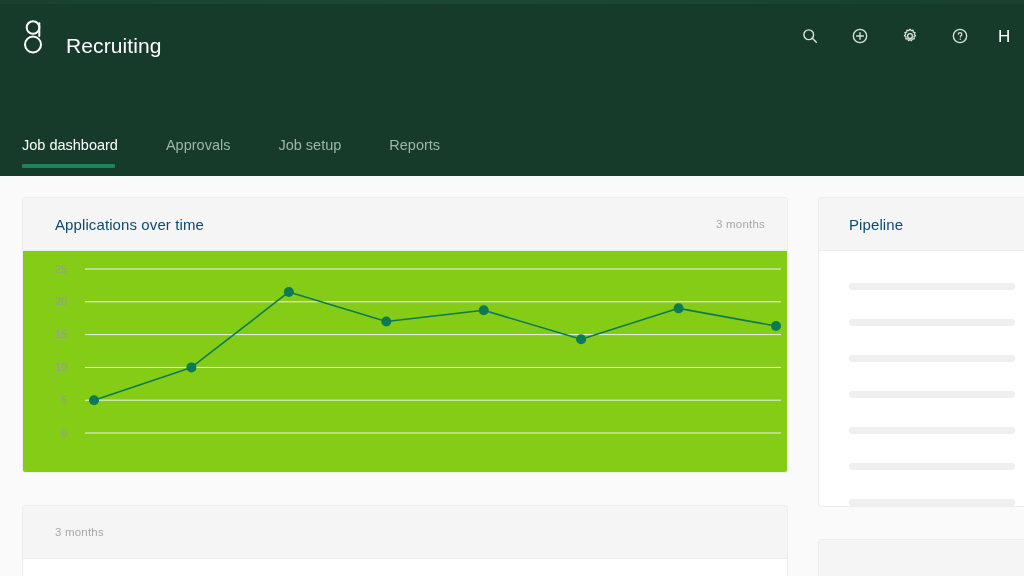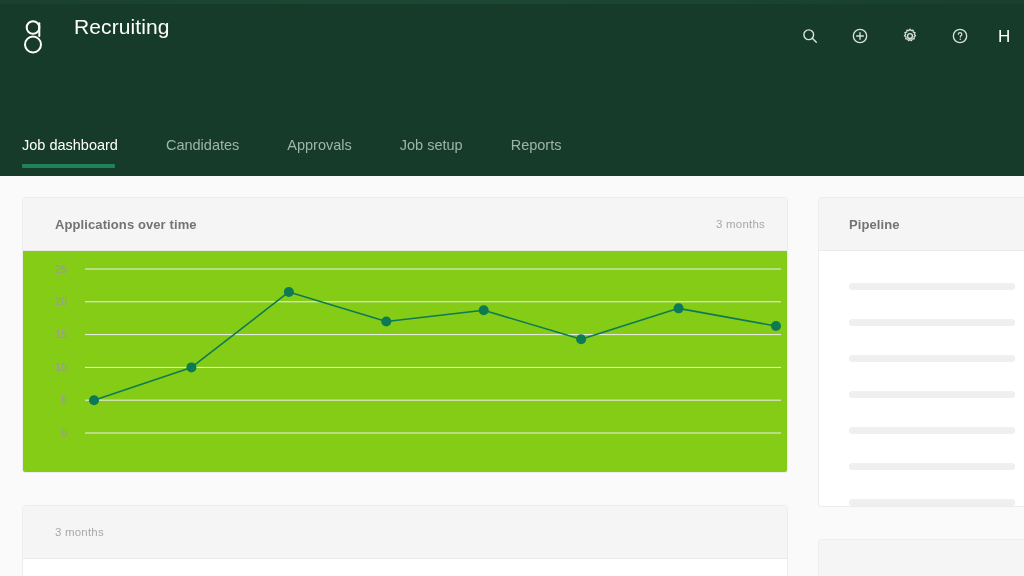--- a/index.html
+++ b/index.html
@@ -39,8 +39,8 @@
     top: 16px;
     left: 20px;
     display: flex;
-    align-items: flex-start;
-    gap: 28px;
+    align-items: flex-end;
+    gap: 20px;
     height: 40px;
   }
   .brand-logo {

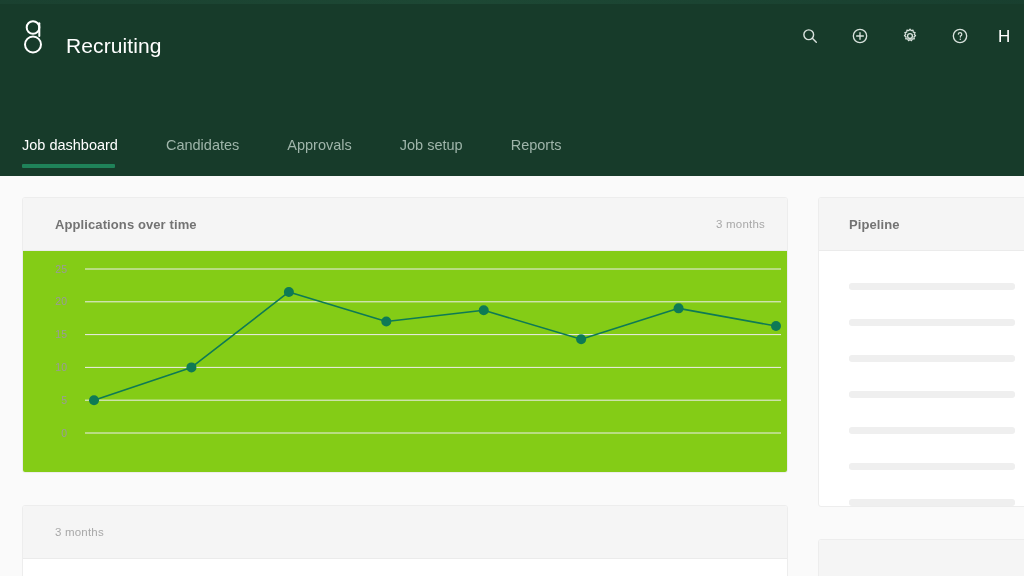--- a/index.html
+++ b/index.html
@@ -261,9 +261,6 @@
     <div class="tab active">
       <span>Job dashboard</span>
       <span class="tab-underline"></span>
-    </div>
-    <div class="tab">
-      <span>Candidates</span>
     </div>
     <div class="tab">
       <span>Approvals</span>

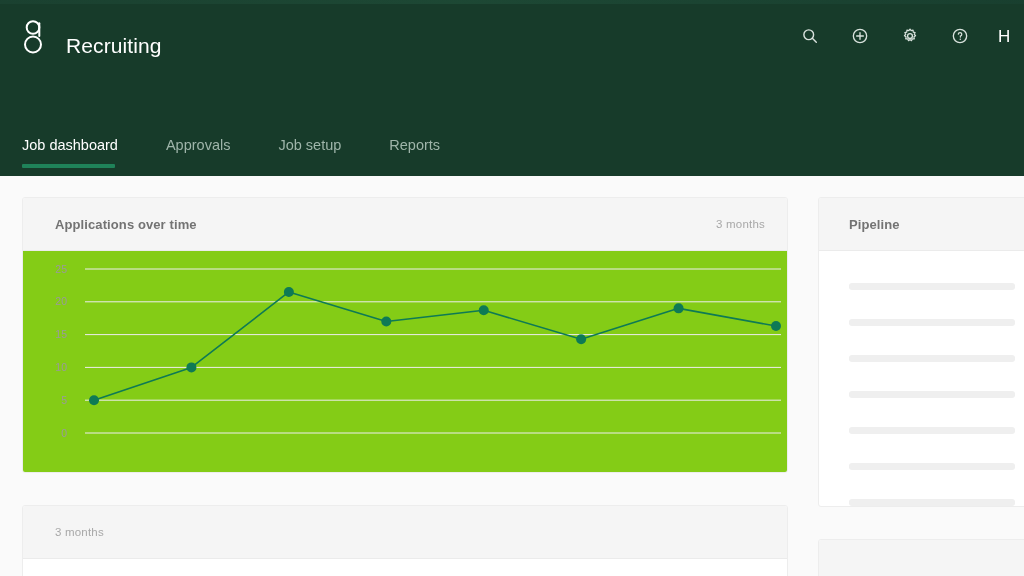--- a/index.html
+++ b/index.html
@@ -146,9 +146,9 @@
     padding: 0 22px 0 32px;
   }
   .card-title {
-    font-size: 13px;
-    font-weight: 700;
-    color: #737373;
+    font-size: 15px;
+    font-weight: 400;
+    color: #0c4a6e;
     letter-spacing: .1px;
   }
   .card-range {

